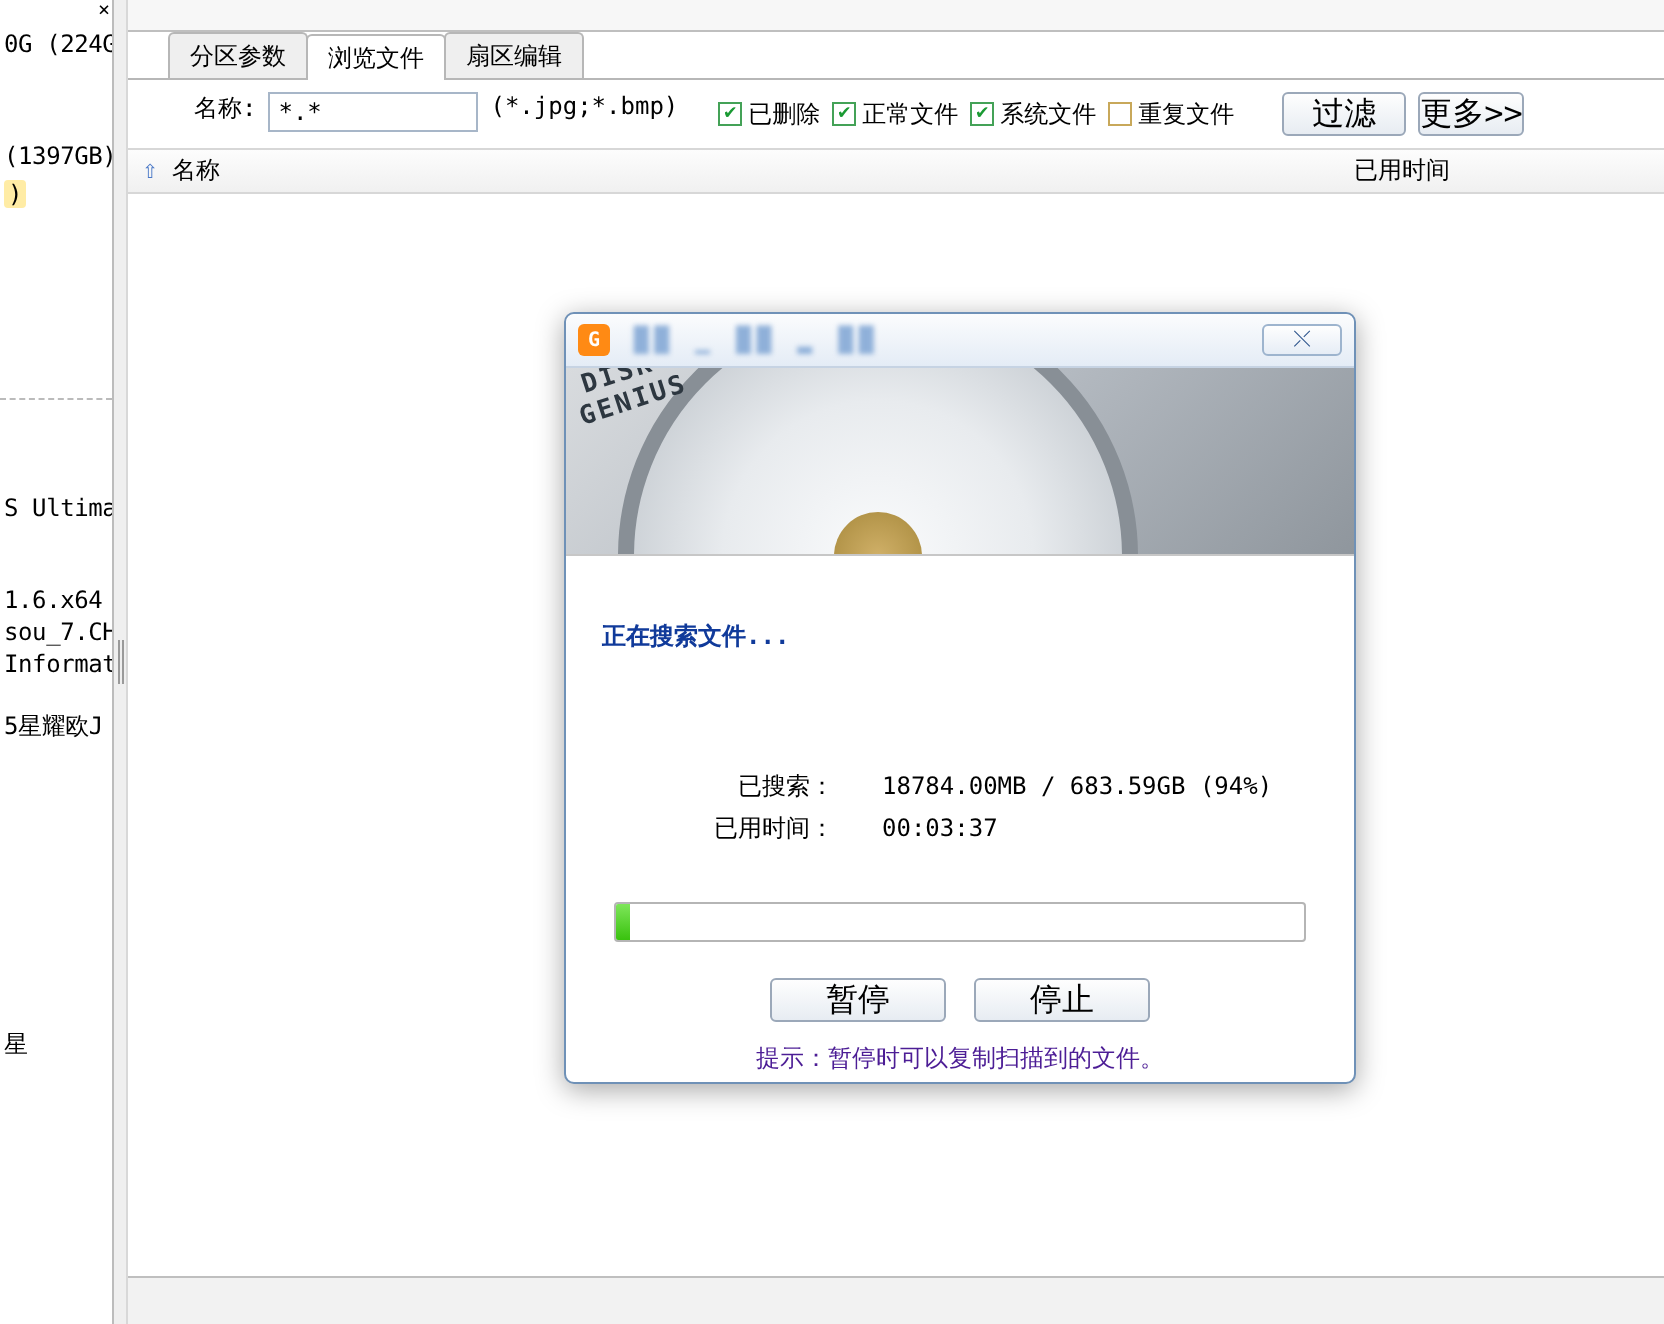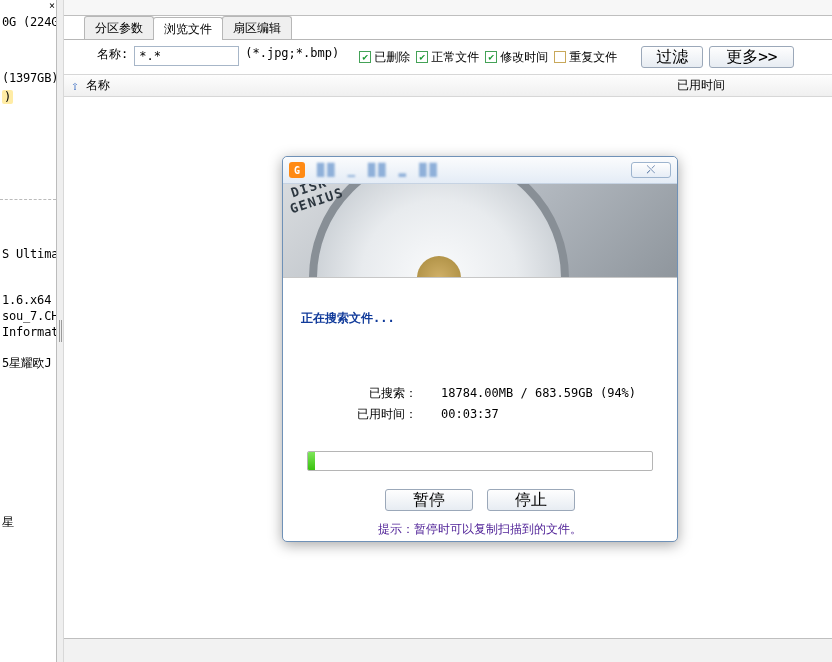--- a/index.html
+++ b/index.html
@@ -123,7 +123,7 @@
         </label>
       <label class="chk">
           <span class="box">✔</span>
-          <span>修改时间</span>
+          <span>系统文件</span>
         </label>
       <label class="chk unchecked">
           <span class="box">✔</span>

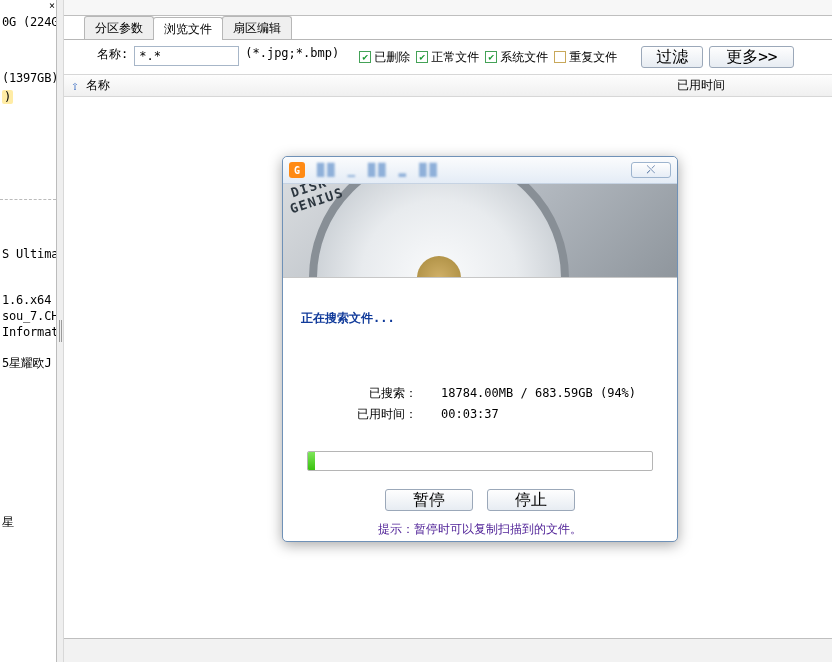--- a/index.html
+++ b/index.html
@@ -34,7 +34,7 @@
 .chk .box{width:12px;height:12px;border:1px solid #44a257;display:inline-flex;align-items:center;justify-content:center;font-size:10px;color:#1a9a33;line-height:1}
 .chk.unchecked .box{border-color:#c8a85a;color:transparent}
 .btn{height:22px;padding:0 14px;border:1px solid #9ba8b9;border-radius:3px;background:linear-gradient(#fefefe,#e7ecf2);font-family:inherit;font-size:16px}
-.btn.more{padding:0 16px}
+.btn.more{padding:0 0}
 
 .listhdr{display:flex;align-items:center;height:22px;border-bottom:1px solid #d7d7d7;font-family:"SimSun",monospace;background:linear-gradient(#fdfdfd,#f0f0f0)}
 .listhdr .up{width:22px;text-align:center;color:#4a78c7;font-size:13px}

